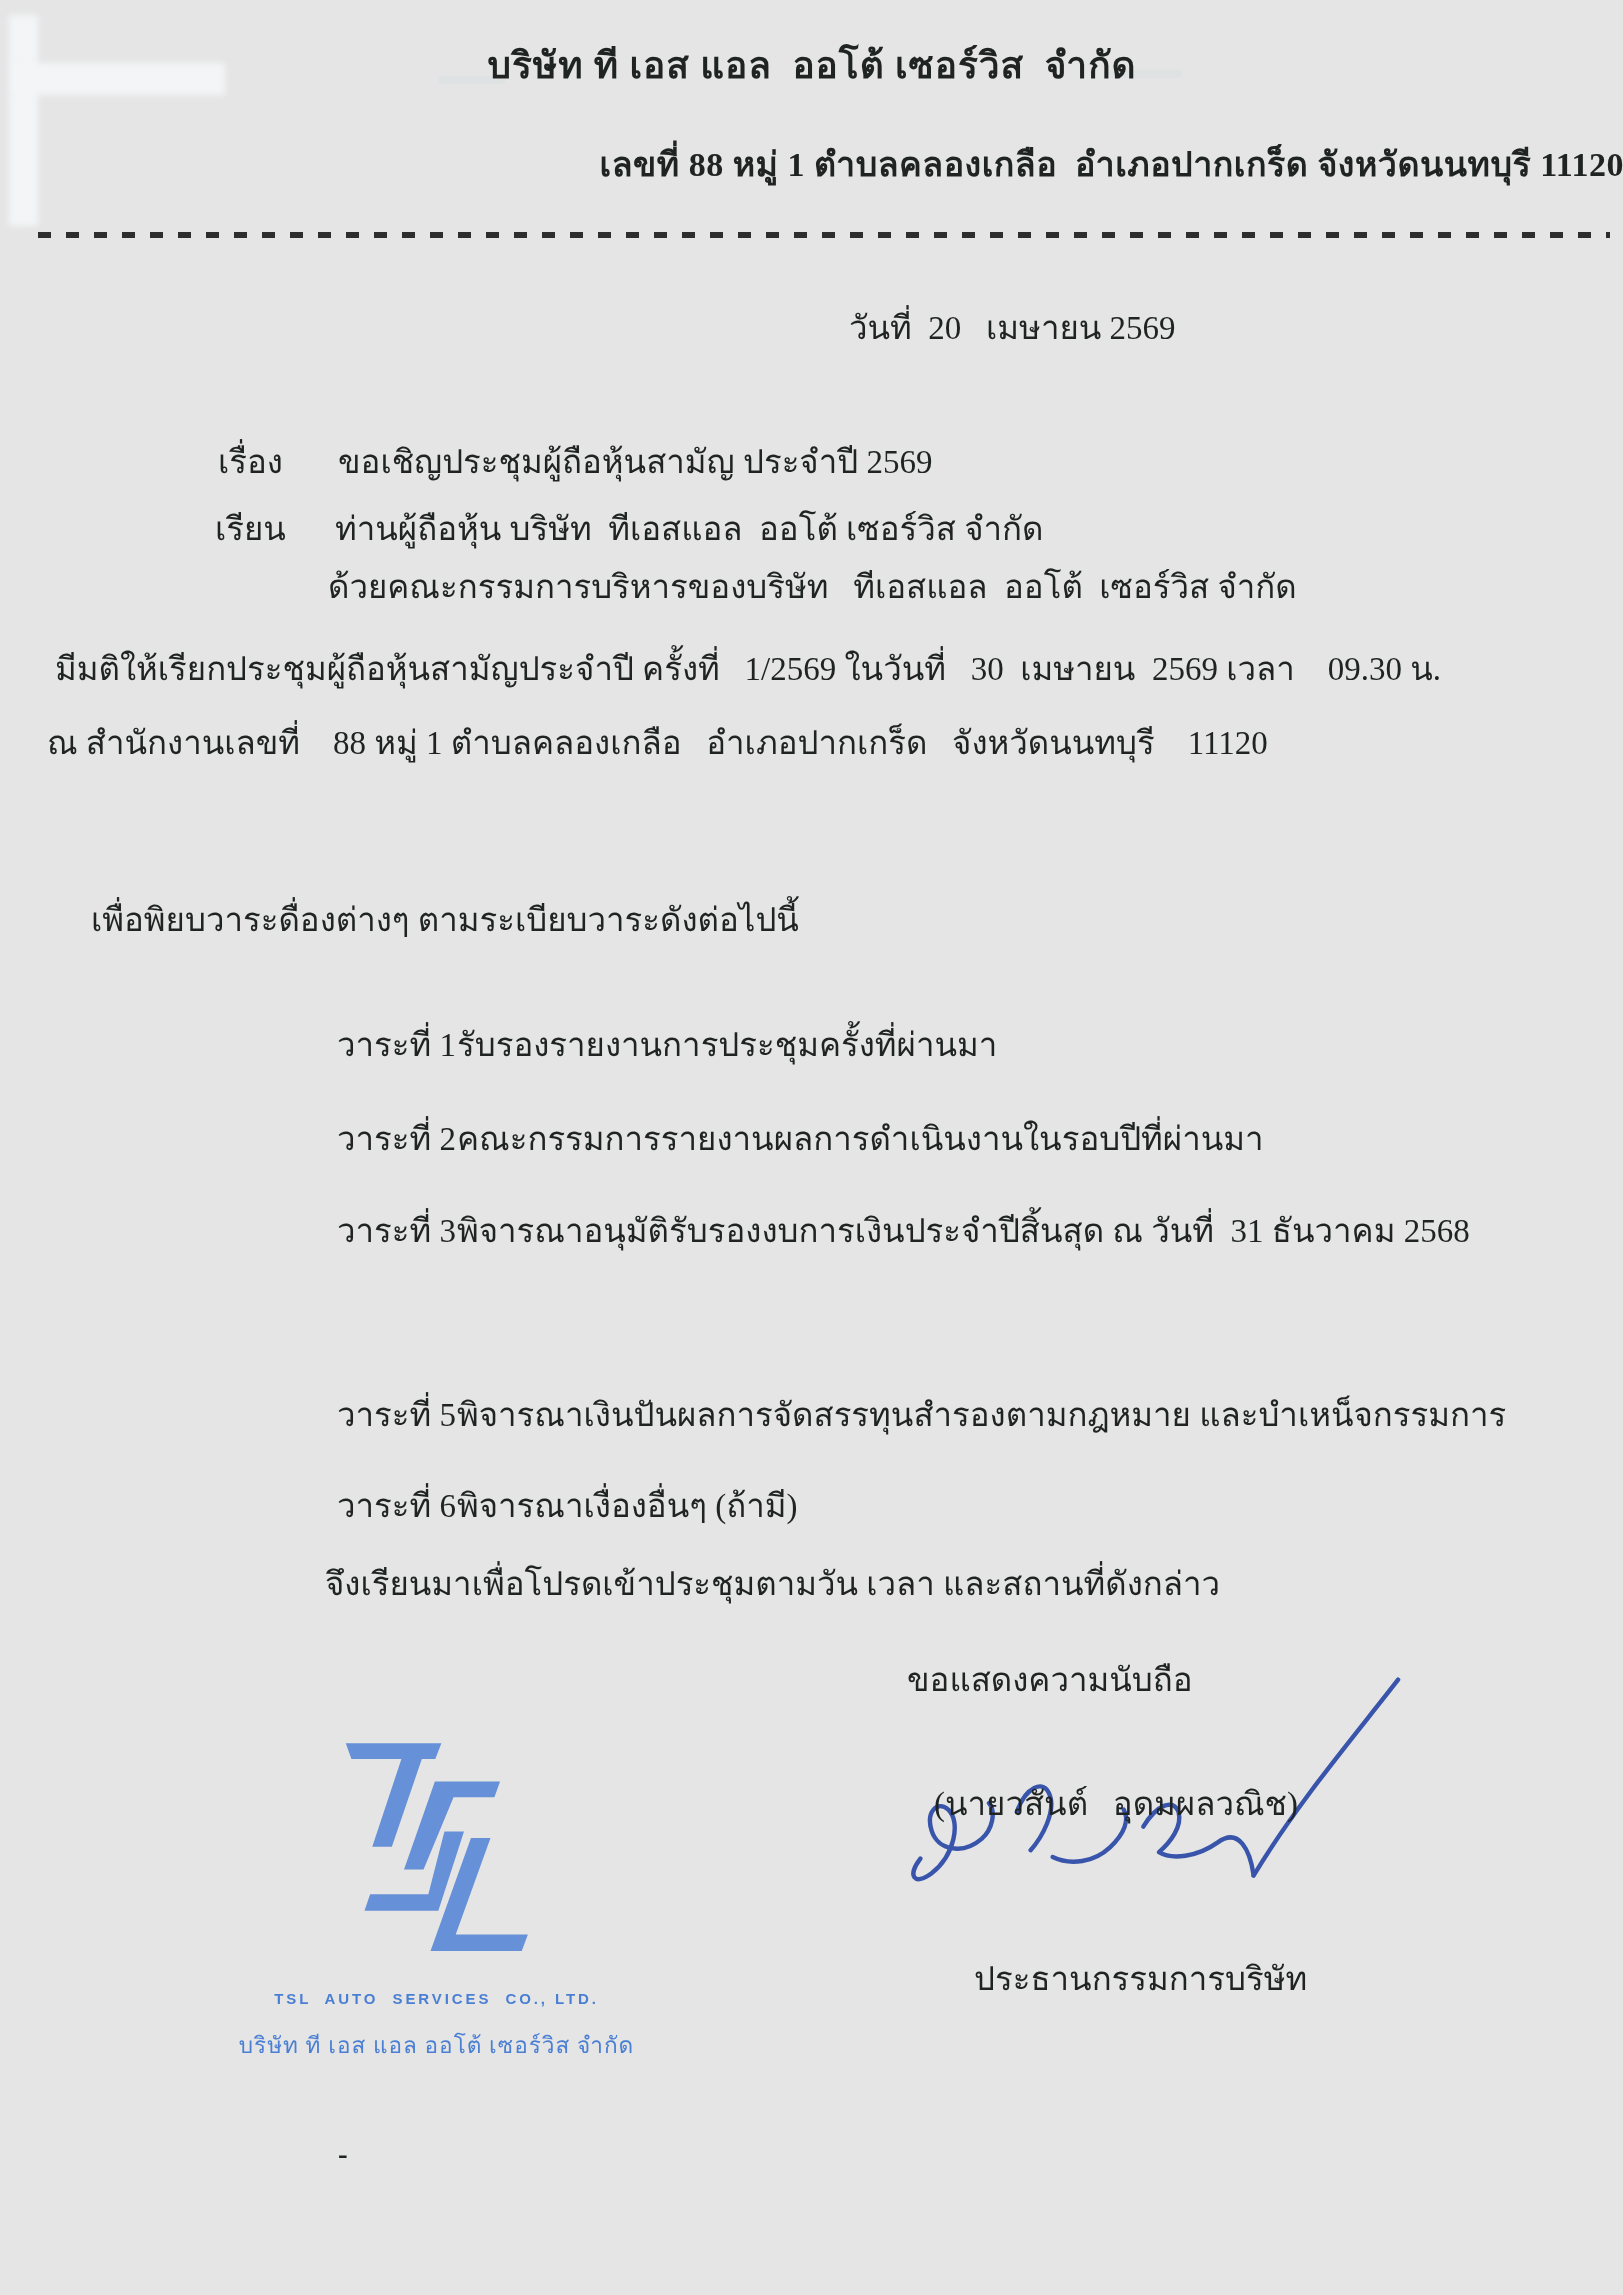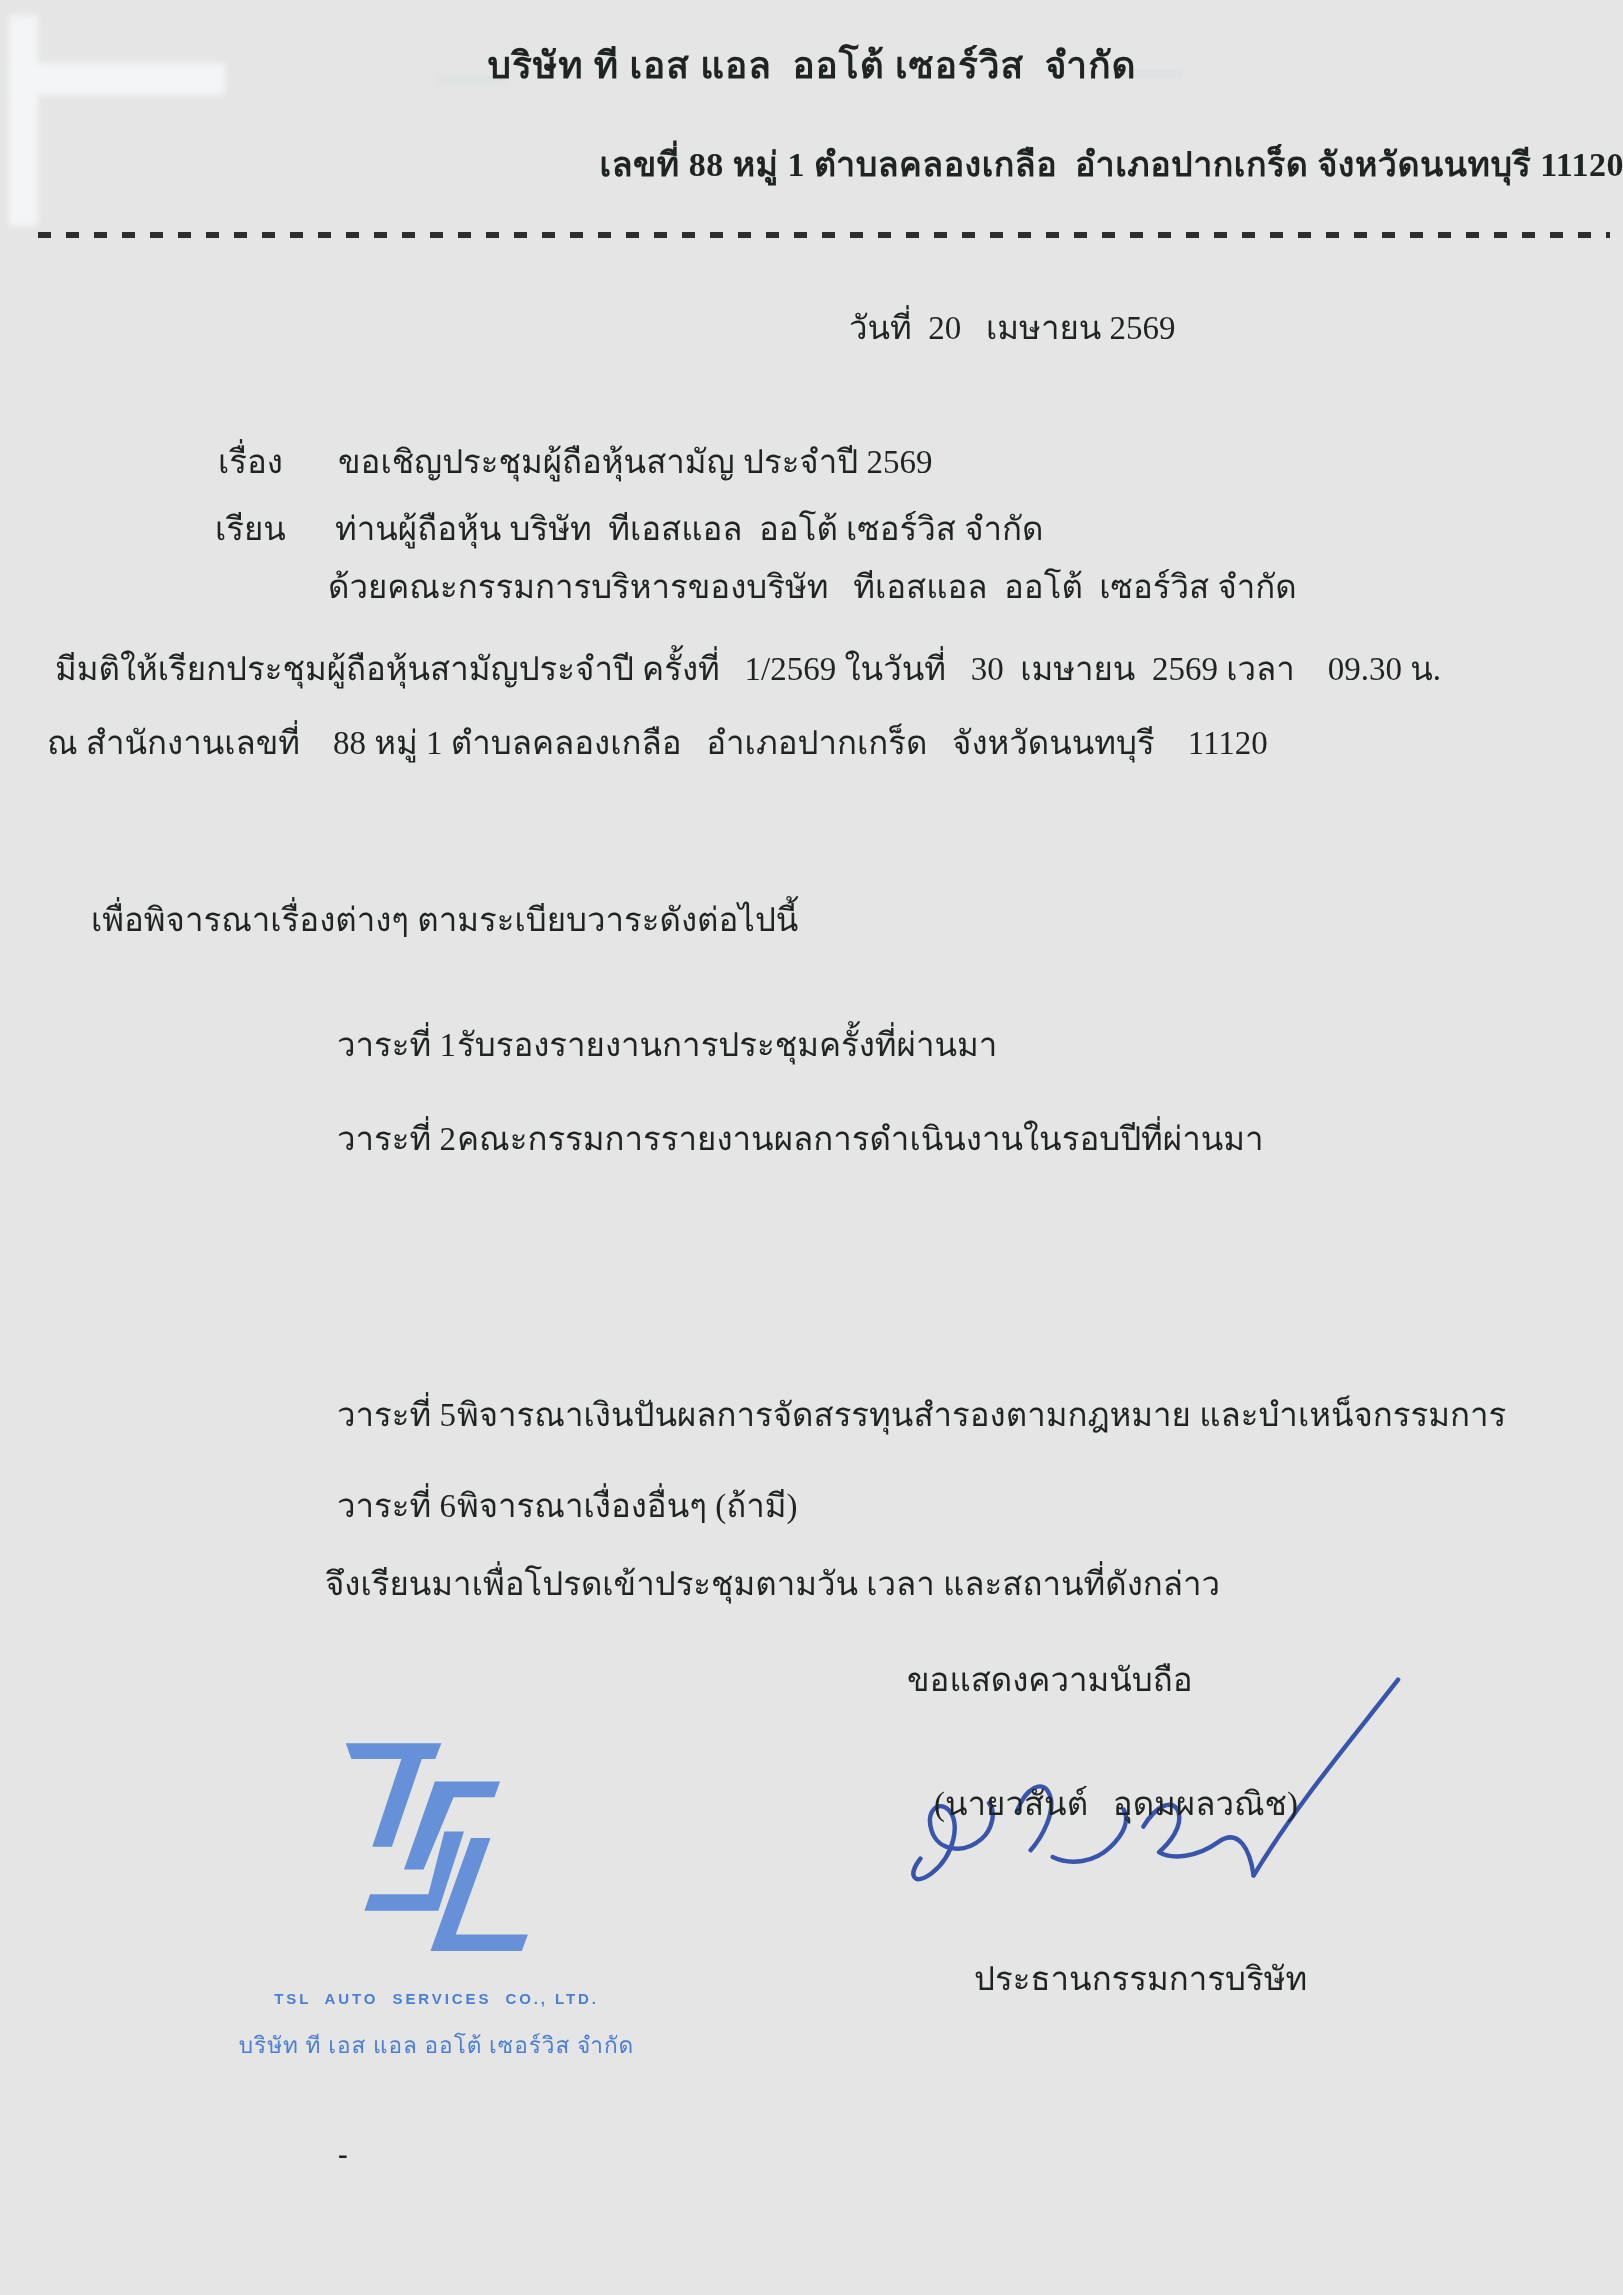--- a/index.html
+++ b/index.html
@@ -66,7 +66,7 @@
   <div class="abs th fs-body" style="left:55px;top:652px;">มีมติให้เรียกประชุมผู้ถือหุ้นสามัญประจำปี ครั้งที่   1/2569 ในวันที่   30  เมษายน  2569 เวลา    09.30 น.</div>
   <div class="abs th fs-body" style="left:47px;top:726px;">ณ สำนักงานเลขที่    88 หมู่ 1 ตำบลคลองเกลือ   อำเภอปากเกร็ด   จังหวัดนนทบุรี    11120</div>
 
-  <div class="abs th fs-body" style="left:91px;top:903px;">เพื่อพิจารณาเรื่องต่างๆ ตามระเบียบวาระดังต่อไปนี้</div>
+  <div class="abs th fs-body" style="left:91px;top:903px;">เพื่อพิยบวาระดื่องต่างๆ ตามระเบียบวาระดังต่อไปนี้</div>
 
   <div class="abs th fs-body" style="left:304px;top:993px;">
     <span class="label-col">วาระที่ 1</span><span>รับรองรายงานการประชุมครั้งที่ผ่านมา</span>

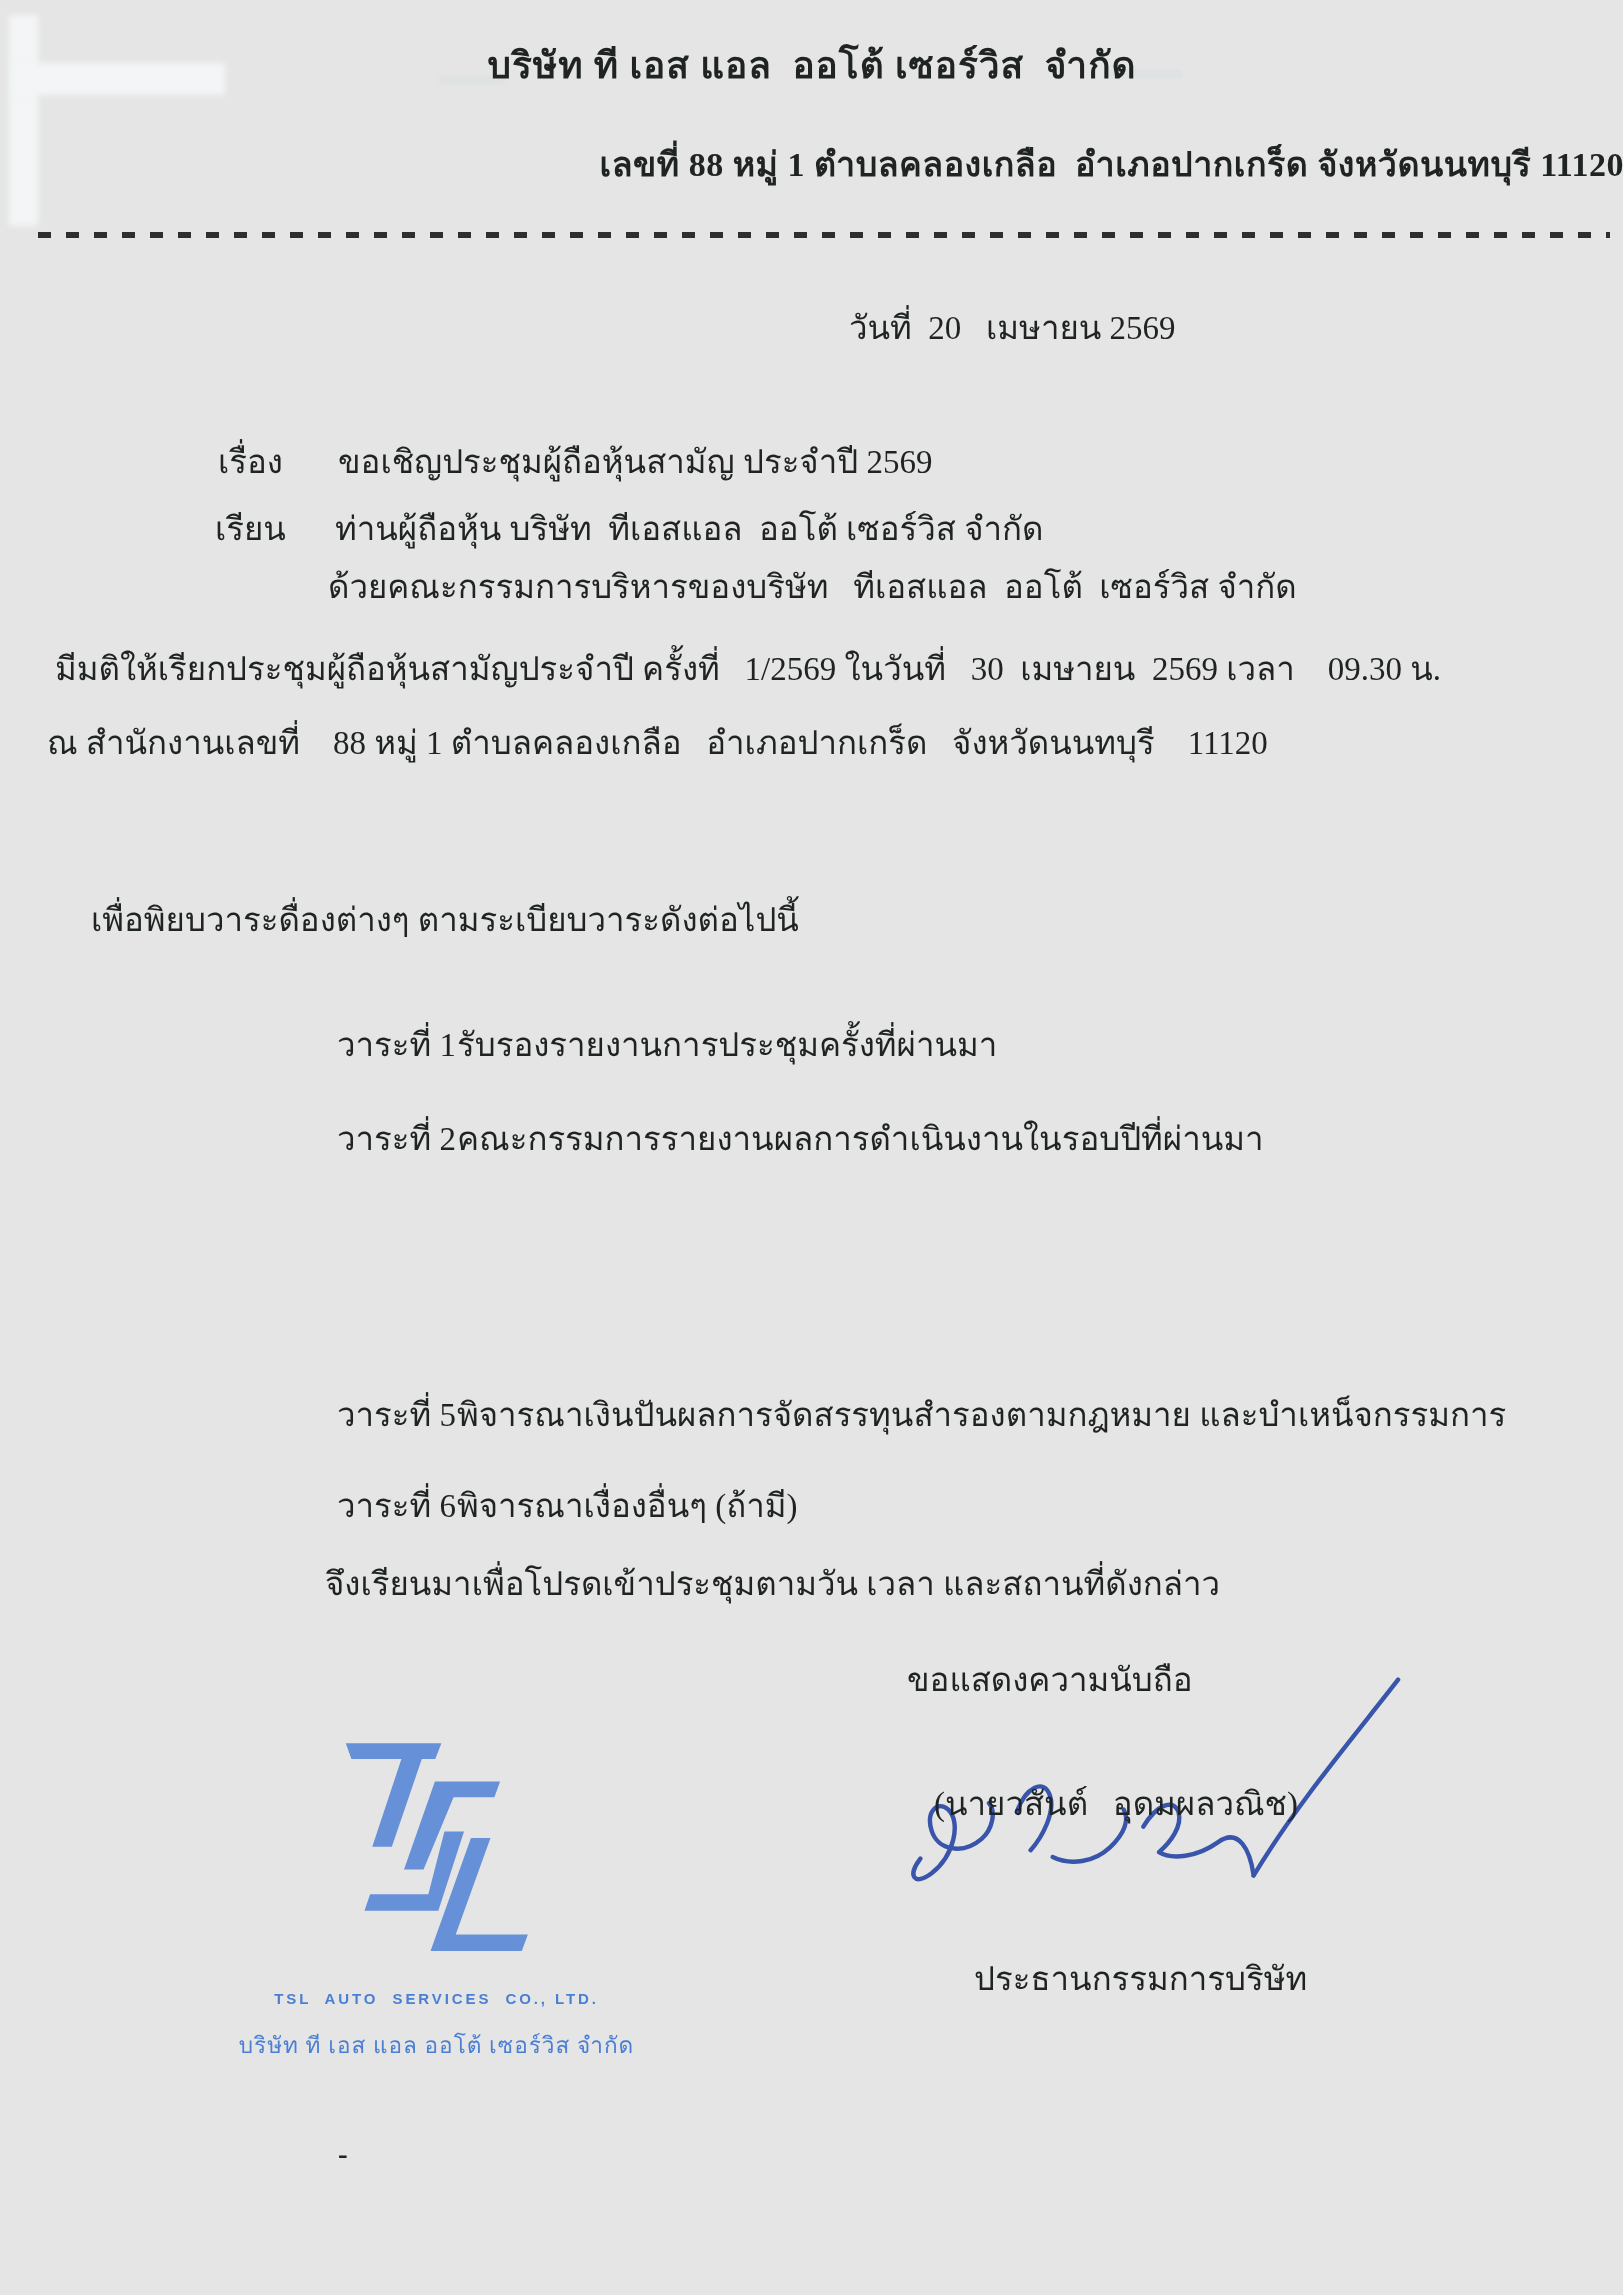--- a/index.html
+++ b/index.html
@@ -74,6 +74,9 @@
   <div class="abs th fs-body" style="left:304px;top:1087px;">
     <span class="label-col">วาระที่ 2</span><span>คณะกรรมการรายงานผลการดำเนินงานในรอบปีที่ผ่านมา</span>
   </div>
+  <div class="abs th fs-body" style="left:304px;top:1179px;">
+    <span class="label-col">วาระที่ 3</span><span>พิจารณาอนุมัติรับรองงบการเงินประจำปีสิ้นสุด ณ วันที่  31 ธันวาคม 2568</span>
+  </div>
   <div class="abs th fs-body" style="left:304px;top:1363px;">
     <span class="label-col">วาระที่ 5</span><span>พิจารณาเงินปันผลการจัดสรรทุนสำรองตามกฎหมาย และบำเหน็จกรรมการ</span>
   </div>

